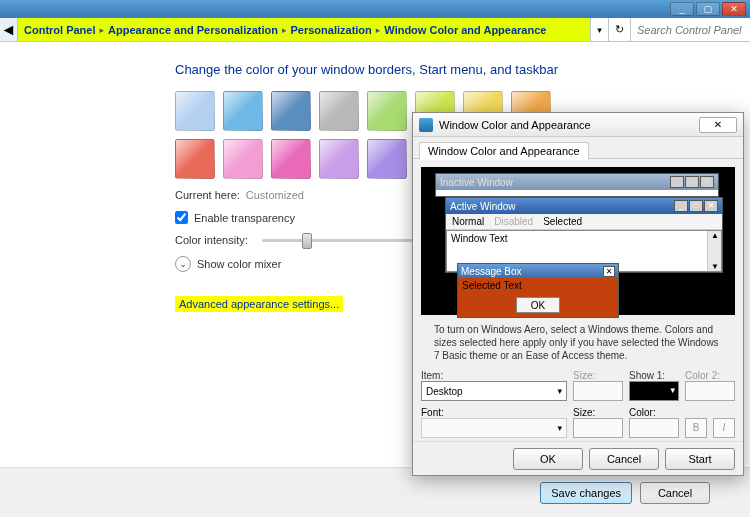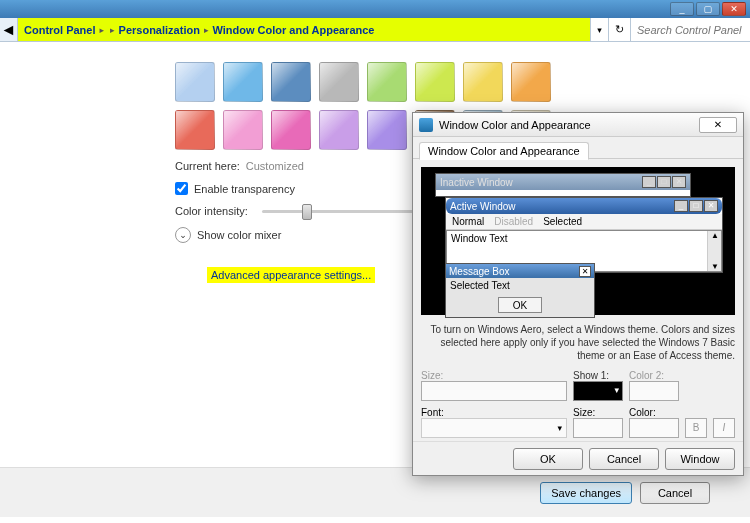--- a/index.html
+++ b/index.html
@@ -99,6 +99,7 @@
   <div class="breadcrumb">
     <a>Control Panel</a>
       <span class="sep">▸</span>
+    <a>Appearance and Personalization</a>
       <span class="sep">▸</span>
     <a>Personalization</a>
       <span class="sep">▸</span>

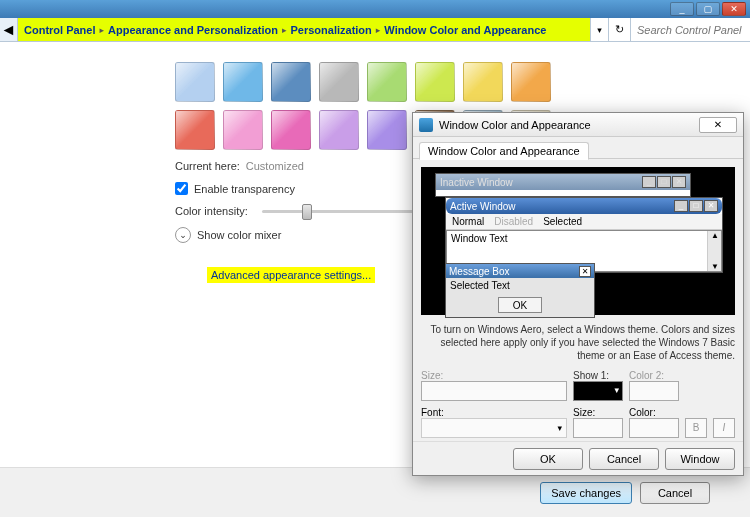--- a/index.html
+++ b/index.html
@@ -113,6 +113,7 @@
 </div>
 
 <div class="main">
+  <div class="heading">Change the color of your window borders, Start menu, and taskbar</div>
 
   <div class="swatches" id="swatches">
       <div class="swatch" style="--c: #b4d0f0;"></div>

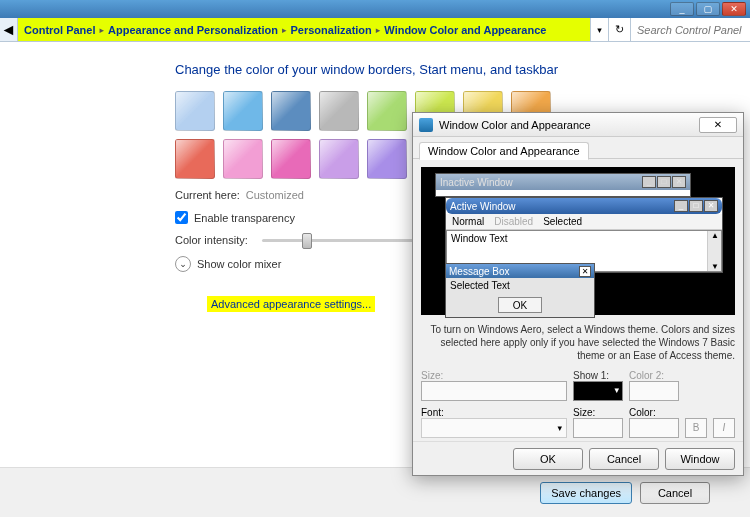--- a/index.html
+++ b/index.html
@@ -54,7 +54,7 @@
 .win-frame .tb { height:16px; display:flex; align-items:center; padding:0 4px; font-size:10px; }
 .win-frame .tb .btns { margin-left:auto; display:flex; gap:1px; }
 .win-frame .tb .btns span { width:14px; height:12px; background:#d0d0d0; border:1px solid #555; font-size:8px; text-align:center; line-height:10px; }
-.inactive { top:6px; left:14px; width:256px; height:24px; }
+.inactive { top:6px; left:14px; width:284px; height:24px; }
 .inactive .tb { background: linear-gradient(#a8bdd4,#7b96b5); color:#e0e0e0; }
 .active { top:30px; left:24px; width:278px; }
 .active .tb { background: linear-gradient(#5a8fd6,#2d5fa3); color:#fff;border-radius:6px; }

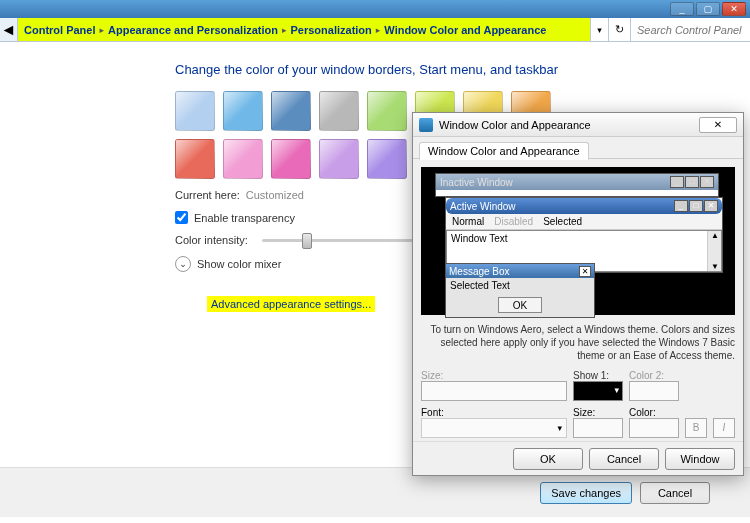--- a/index.html
+++ b/index.html
@@ -57,7 +57,7 @@
 .inactive { top:6px; left:14px; width:284px; height:24px; }
 .inactive .tb { background: linear-gradient(#a8bdd4,#7b96b5); color:#e0e0e0; }
 .active { top:30px; left:24px; width:278px; }
-.active .tb { background: linear-gradient(#5a8fd6,#2d5fa3); color:#fff;border-radius:6px; }
+.active .tb { background: linear-gradient(#5a8fd6,#2d5fa3); color:#fff; }
 .menubar { background:#f4f4f4; font-size:10px; padding:2px 6px; display:flex; gap:10px; border-bottom:1px solid #ccc; }
 .menubar .disabled { color:#aaa; }
 .textarea-prev { background:#fff; border:1px solid #888; height:42px; font-size:10px; padding:2px 4px; position:relative; }

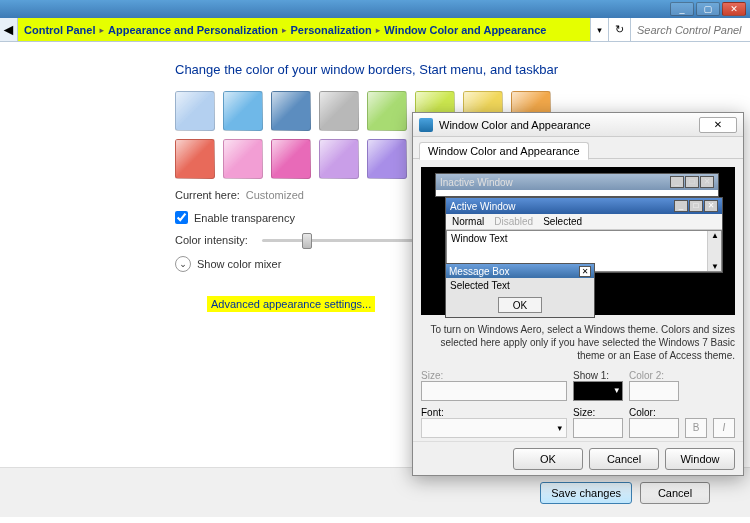--- a/index.html
+++ b/index.html
@@ -64,7 +64,7 @@
 .textarea-prev .sbv { position:absolute; right:0; top:0; bottom:0; width:14px; background:#e8e8e8; border-left:1px solid #ccc; }
 .textarea-prev .sbv::before { content:"▲"; position:absolute; top:0; left:3px; font-size:8px; }
 .textarea-prev .sbv::after { content:"▼"; position:absolute; bottom:0; left:3px; font-size:8px; }
-.msgbox { position:absolute; top:96px; left:24px; width:150px; background:#e5e5e5; border:1px solid #555; }
+.msgbox { position:absolute; top:96px; left:36px; width:162px; background:#c2410c; border:1px solid #555; }
 .msgbox .tb { background:linear-gradient(#6a9edb,#3a6fa8); color:#fff; height:14px; font-size:10px; padding:0 3px; display:flex; align-items:center;}
 .msgbox .tb .x { margin-left:auto; background:#fff; color:#000; width:12px; height:11px; border:1px solid #555; font-size:8px; text-align:center; line-height:9px;}
 .msgbox .body { font-size:10px; padding:2px 4px 4px 4px; }

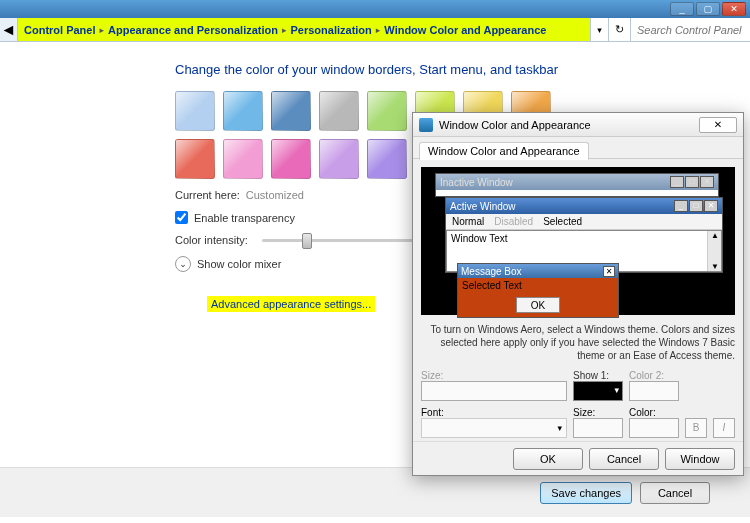--- a/index.html
+++ b/index.html
@@ -33,7 +33,7 @@
 .slider-track { width: 200px; height: 3px; background: #ccc; position: relative; border-radius: 2px; }
 .slider-thumb { position: absolute; top: -6px; left: 40px; width: 10px; height: 16px; background: linear-gradient(#e8e8e8,#bcbcbc); border: 1px solid #888; border-radius: 2px; }
 .expander-btn { width: 16px; height: 16px; border: 1px solid #999; border-radius: 50%; background:#fff; font-size: 9px; text-align: center; line-height: 14px; }
-.link-highlight { background: #ffff00; color: #003399; font-size: 11px; padding: 2px 4px; display: inline-block; cursor: pointer; margin-left: 32px; }
+.link-highlight { background: #ffff00; color: #003399; font-size: 11px; padding: 2px 4px; display: inline-block; cursor: pointer; }
 
 
 .footer { position: absolute; bottom: 6px; left: 0; right: 0; height: 50px; background: #f0f0f0; border-top: 1px solid #ddd; display:flex; justify-content:flex-end; align-items:center; gap:8px; padding-right: 40px; }

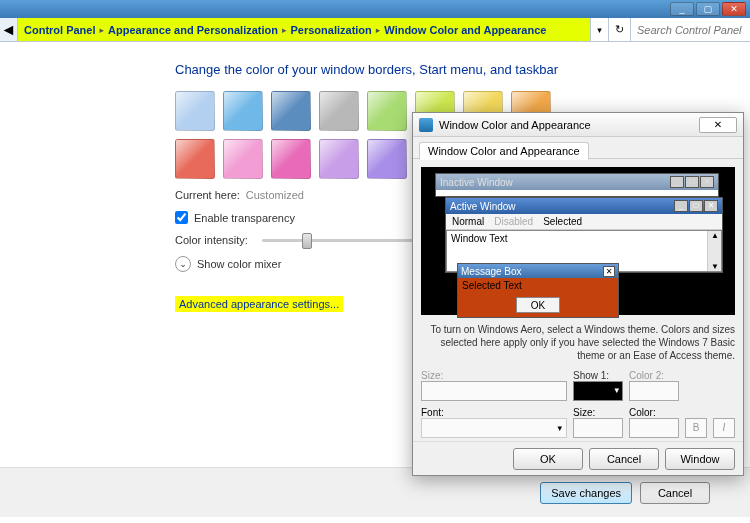--- a/index.html
+++ b/index.html
@@ -70,7 +70,7 @@
 .msgbox .body { font-size:10px; padding:2px 4px 4px 4px; }
 .msgbox .ok { display:block; margin: 2px auto 4px auto; width:44px; height:16px; font-size:10px; border:1px solid #888; background:#f4f4f4; }
 
-.help-text { font-size: 10px; color:#333; margin: 8px 0; line-height:1.3;text-align:right; }
+.help-text { font-size: 10px; color:#333; margin: 8px 13px; line-height:1.3; }
 
 .item-row { display:grid; grid-template-columns: 1fr 50px 50px 50px; gap:6px; font-size:10px; align-items:end; }
 .item-row label { color:#333; }

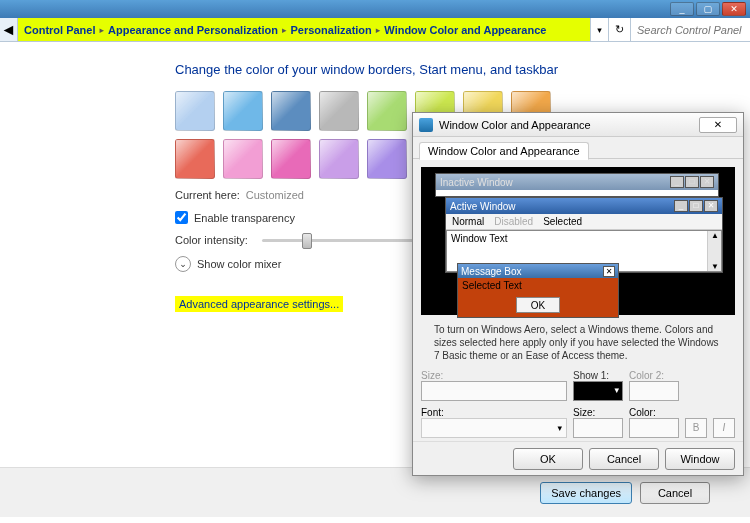--- a/index.html
+++ b/index.html
@@ -219,6 +219,11 @@
     <div class="help-text">To turn on Windows Aero, select a Windows theme.  Colors and sizes selected here apply only if you have selected the Windows 7 Basic theme or an Ease of Access theme.</div>
 
     <div class="item-row">
+      <div><label>Item:</label>
+        <div class="combo">
+            <span>Desktop</span>
+          </div>
+      </div>
       <div><label class="dim">Size:</label><div class="spin"></div></div>
       <div><label>Show 1:</label><div class="colorbtn"></div></div>
       <div><label class="dim">Color 2:</label><div class="spin"></div></div>

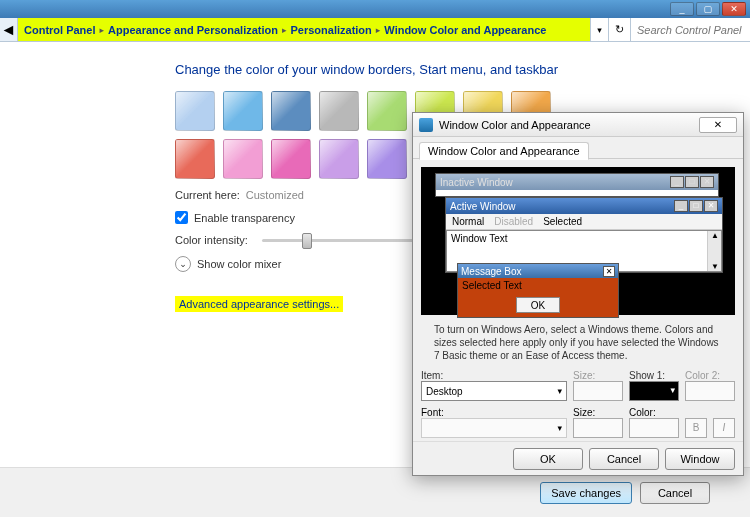--- a/index.html
+++ b/index.html
@@ -241,7 +241,7 @@
   <div class="dialog-footer">
     <button class="btn">OK</button>
     <button class="btn">Cancel</button>
-    <button class="btn">Window</button>
+    <button class="btn">Start</button>
   </div>
 </div>
 

